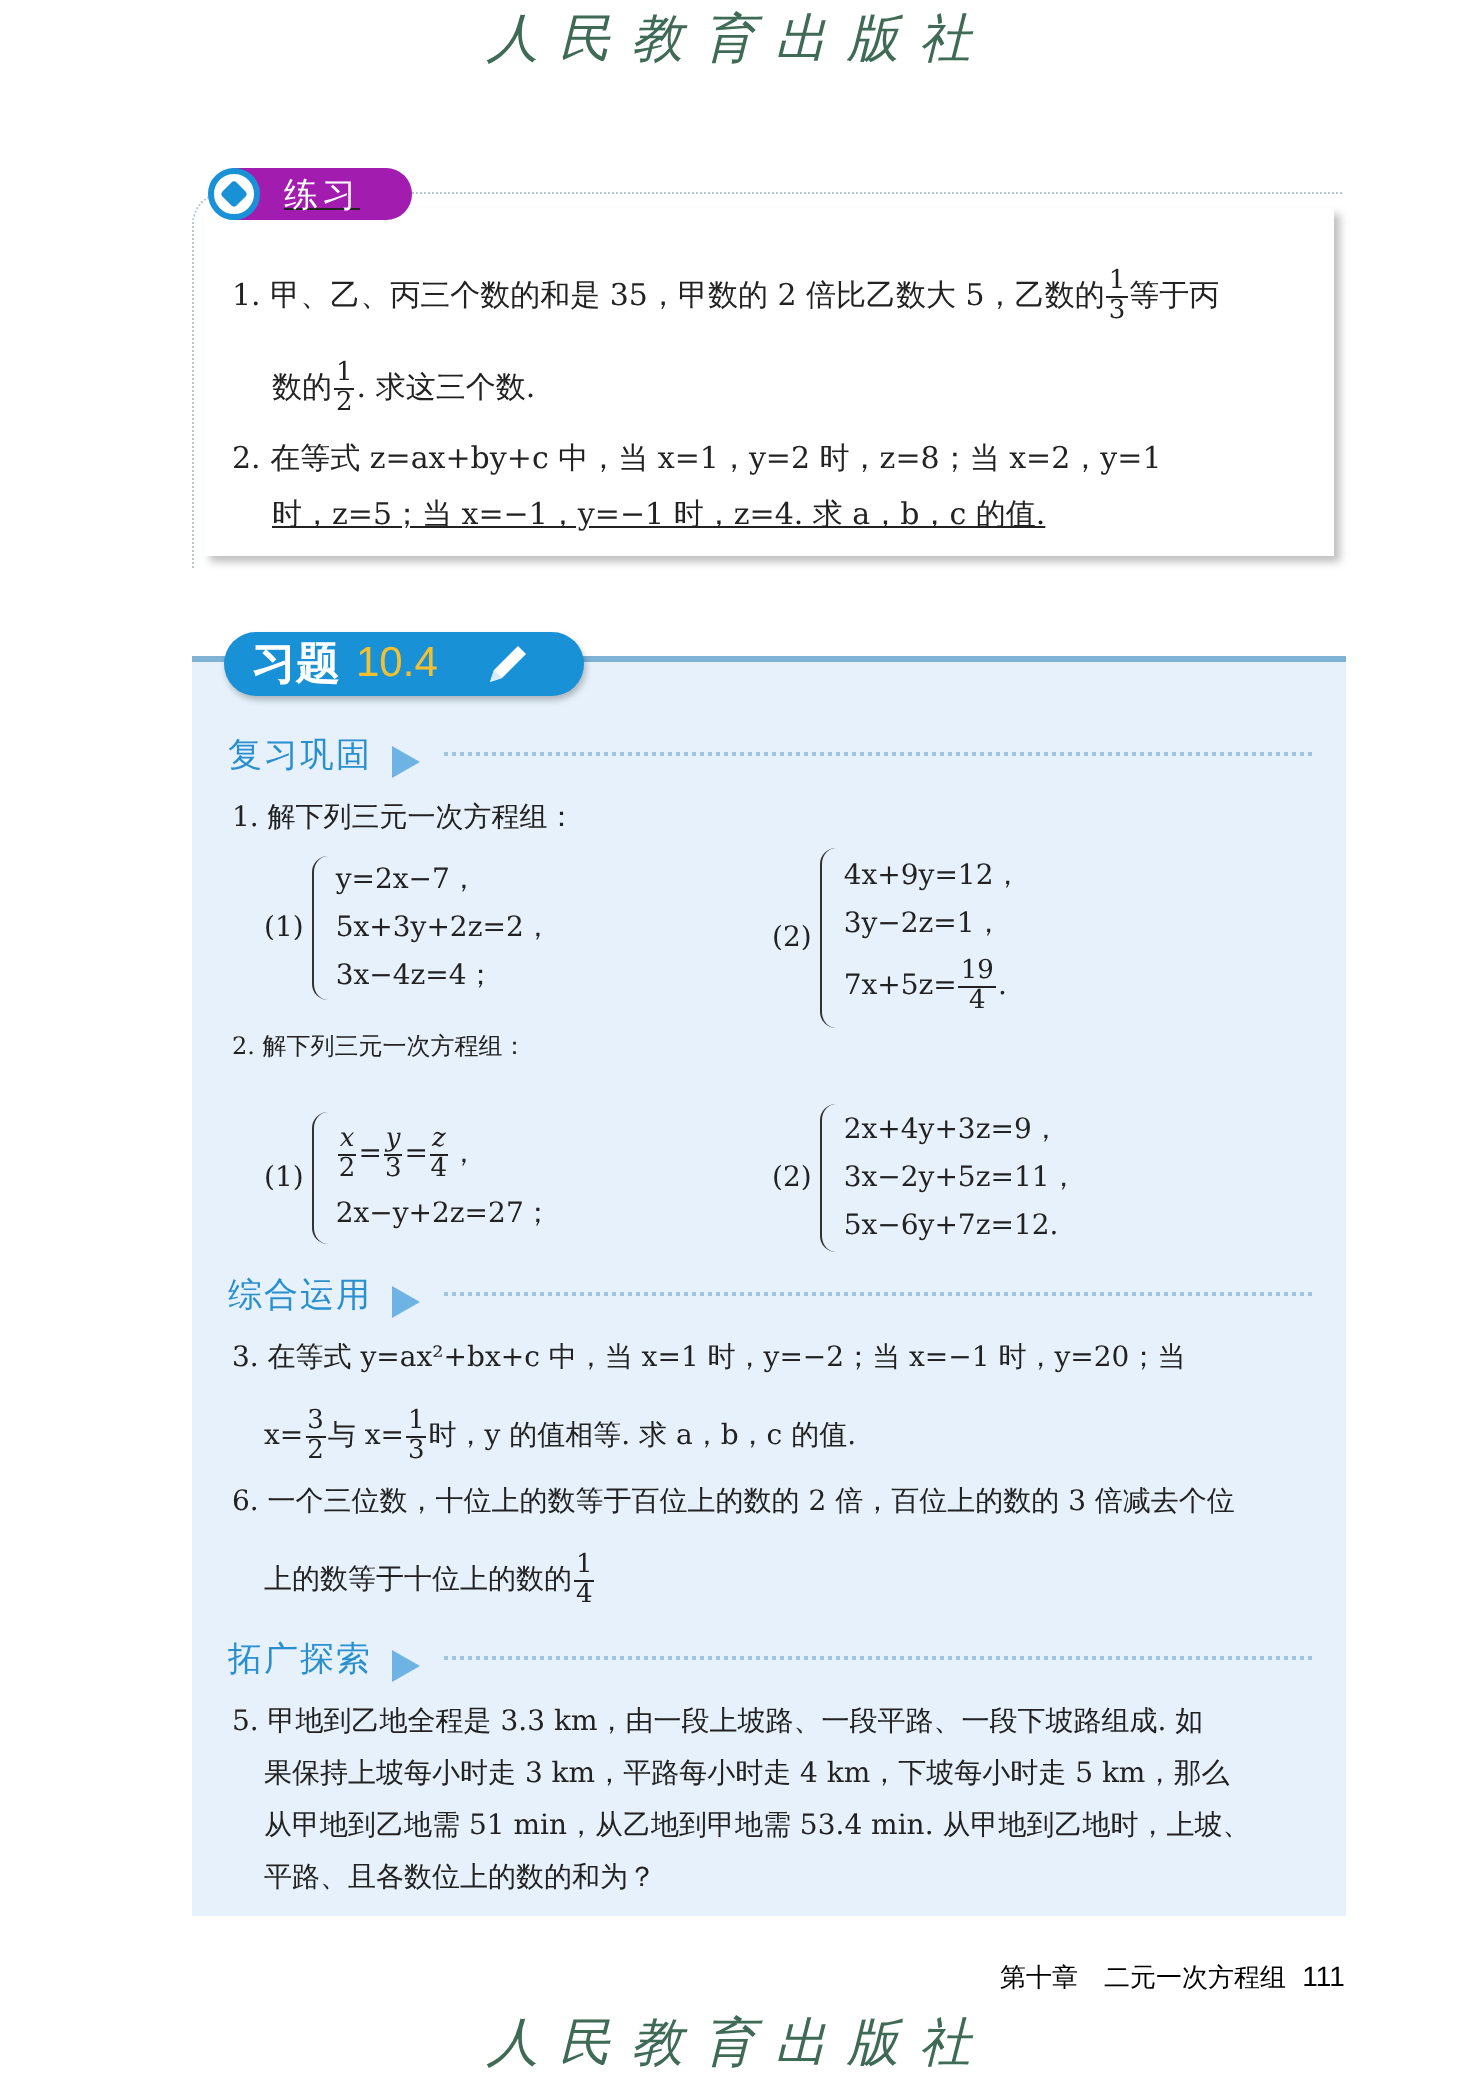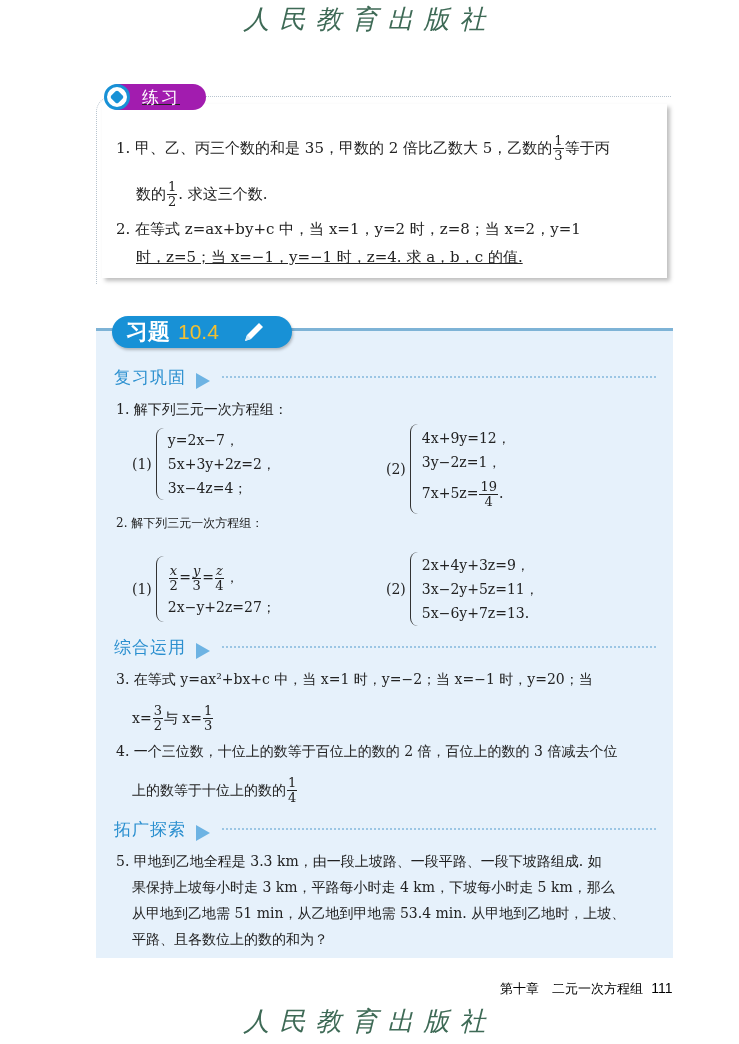--- a/index.html
+++ b/index.html
@@ -133,7 +133,7 @@
   <div class="sys-lines">
     <span class="sys-line">2x+4y+3z=9，</span>
     <span class="sys-line">3x−2y+5z=11，</span>
-    <span class="sys-line">5x−6y+7z=13.</span>
+    <span class="sys-line">5x−6y+7z=12.</span>
   </div>
 </div>
 

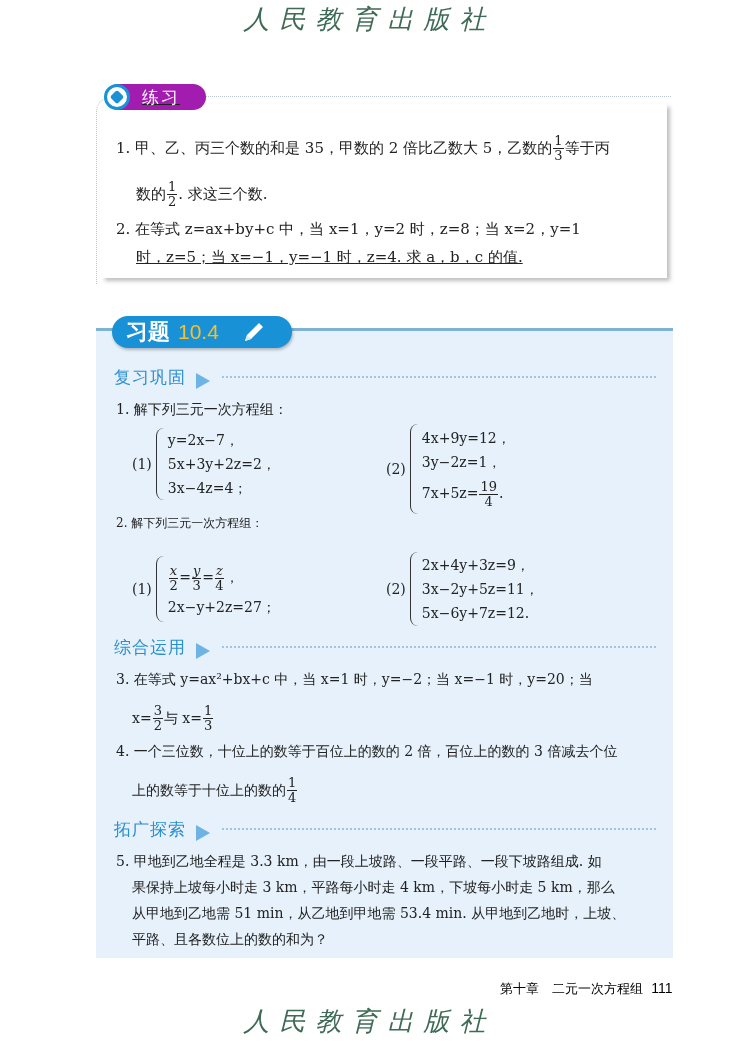--- a/index.html
+++ b/index.html
@@ -145,7 +145,7 @@
 
 <div class="q" style="left:116px; top:668px; font-size:14px;">3. 在等式 y=ax²+bx+c 中，当 x=1 时，y=−2；当 x=−1 时，y=20；当</div>
 <div class="q" style="left:132px; top:704px; font-size:14px;">
-  <span>x=</span><span class="frac"><span class="num">3</span><span class="den">2</span></span><span>与 x=</span><span class="frac"><span class="num">1</span><span class="den">3</span></span>
+  <span>x=</span><span class="frac"><span class="num">3</span><span class="den">2</span></span><span>与 x=</span><span class="frac"><span class="num">1</span><span class="den">3</span></span><span>时，y 的值相等. 求 a，b，c 的值.</span>
 </div>
 <div class="q" style="left:116px; top:740px; font-size:14px;">4. 一个三位数，十位上的数等于百位上的数的 2 倍，百位上的数的 3 倍减去个位</div>
 <div class="q" style="left:132px; top:776px; font-size:14px;">

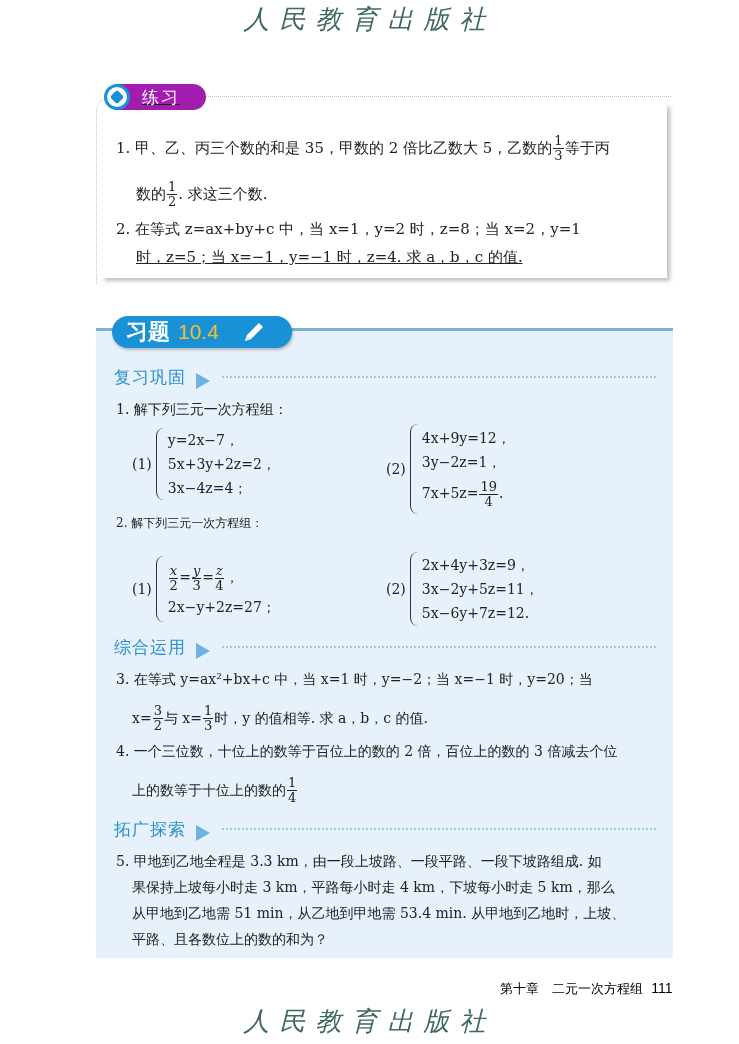--- a/index.html
+++ b/index.html
@@ -147,7 +147,7 @@
 <div class="q" style="left:132px; top:704px; font-size:14px;">
   <span>x=</span><span class="frac"><span class="num">3</span><span class="den">2</span></span><span>与 x=</span><span class="frac"><span class="num">1</span><span class="den">3</span></span><span>时，y 的值相等. 求 a，b，c 的值.</span>
 </div>
-<div class="q" style="left:116px; top:740px; font-size:14px;">4. 一个三位数，十位上的数等于百位上的数的 2 倍，百位上的数的 3 倍减去个位</div>
+<div class="q" style="left:116px; top:740px; font-size:14px;">6. 一个三位数，十位上的数等于百位上的数的 2 倍，百位上的数的 3 倍减去个位</div>
 <div class="q" style="left:132px; top:776px; font-size:14px;">
   <span>上的数等于十位上的数的</span><span class="frac"><span class="num">1</span><span class="den">4</span></span>
 </div>

